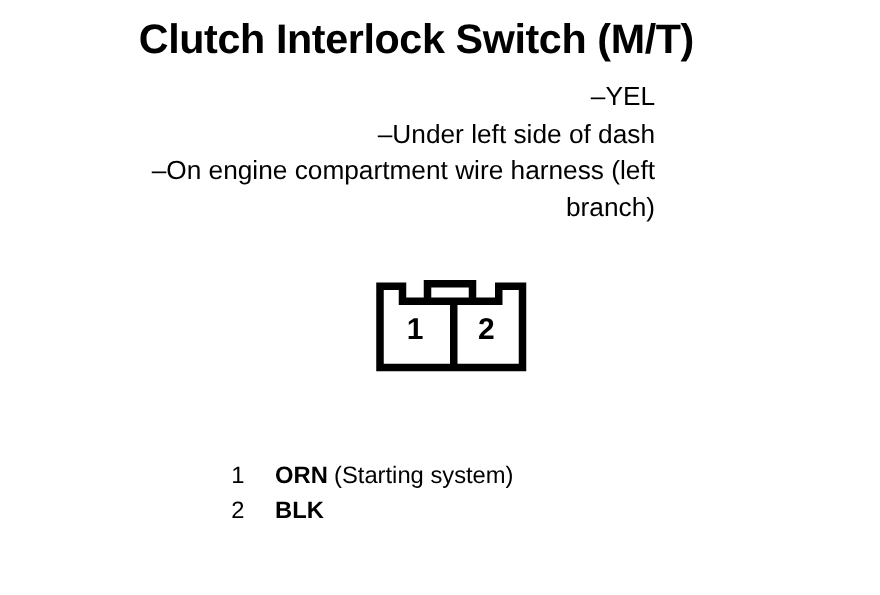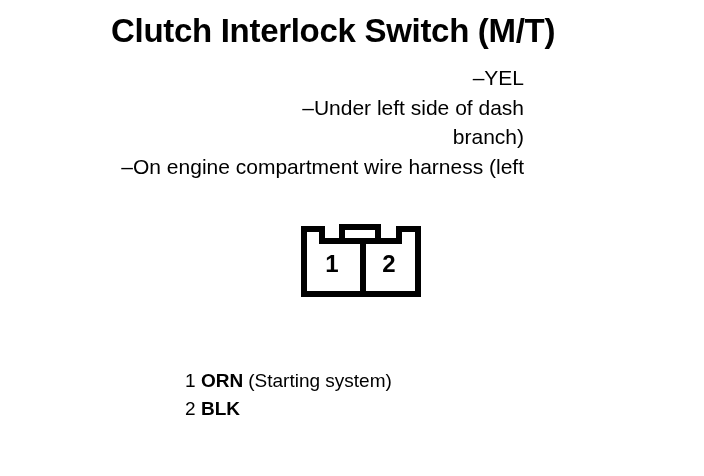--- a/index.html
+++ b/index.html
@@ -95,11 +95,11 @@
     <div class="dline">
       <span class="pfx">–</span><span>Under left side of dash</span>
     </div>
+    <div class="dline">
+      <span class="pfx">–</span><span>On engine compartment wire harness (left</span>
+    </div>
     <div class="dline cont">
       <span>branch)</span>
-    </div>
-    <div class="dline">
-      <span class="pfx">–</span><span>On engine compartment wire harness (left</span>
     </div>
   </div>
 

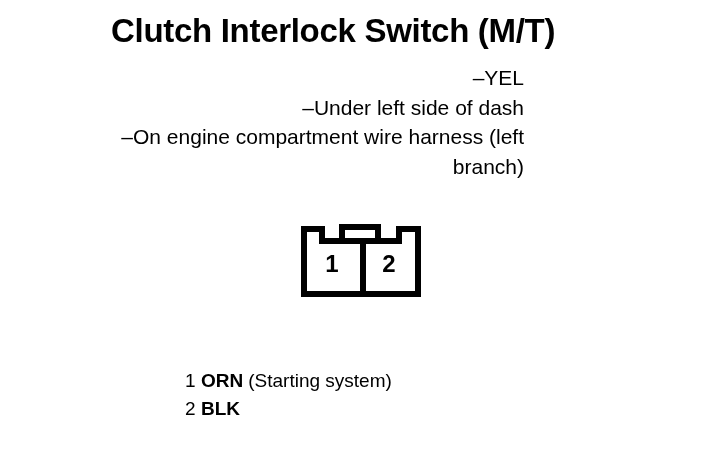--- a/index.html
+++ b/index.html
@@ -78,7 +78,7 @@
   }
   .lrow { display: flex; }
   .lpin { width: 16px; }
-  .lwire { font-weight: bold; }
+  .lwire { font-weight: bold; margin-left: 19px; }
   .lnote { margin-left: 5px; text-align: right; }
 </style>
 </head>

